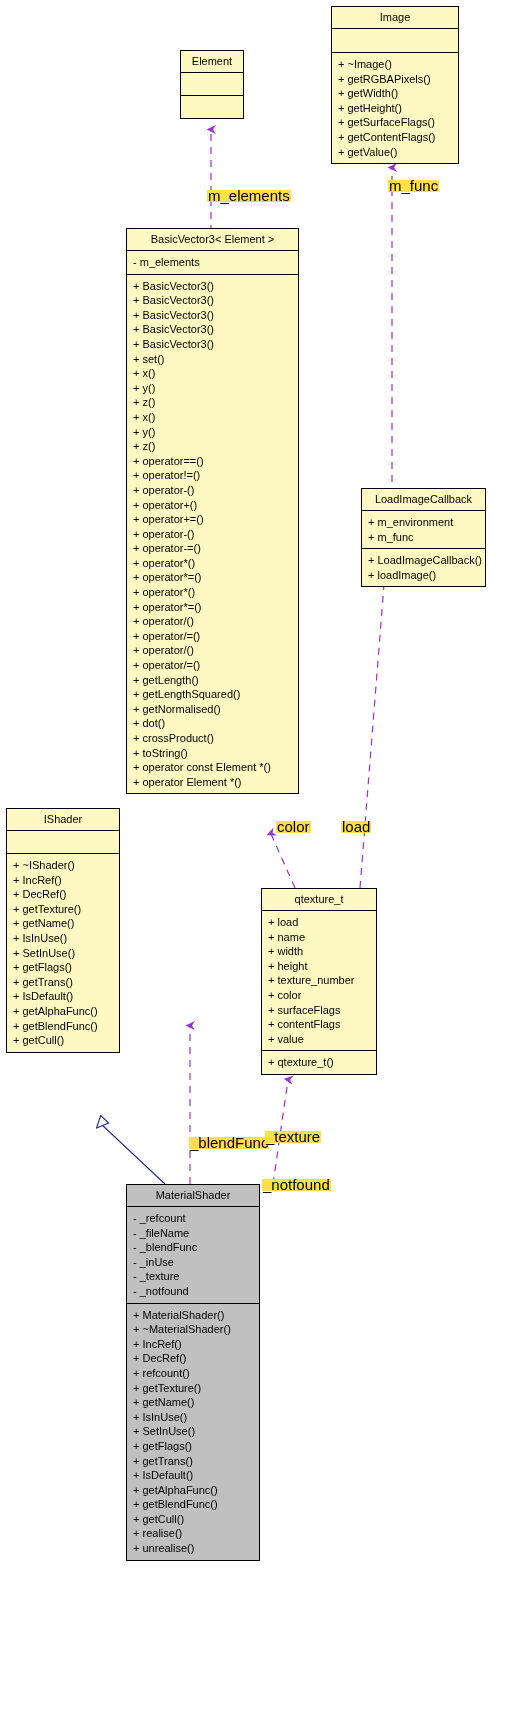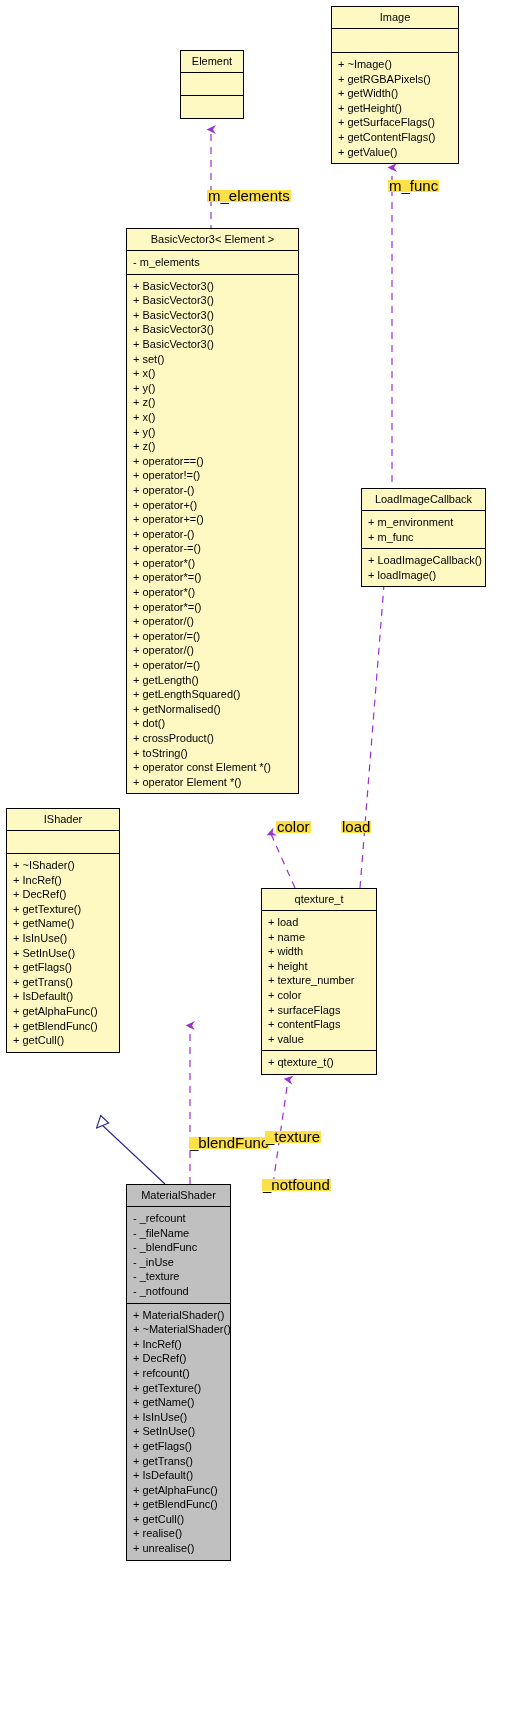--- a/index.html
+++ b/index.html
@@ -233,7 +233,7 @@
     </div>
   </div>
 
-  <div class="uml-class filled" style="left:126px; top:1184px; width:105px;">
+  <div class="uml-class filled" style="left:126px; top:1184px; width:134px;">
     <div class="cls-title">MaterialShader</div>
     <div class="cls-sep"></div>
     <div class="cls-compartment">

